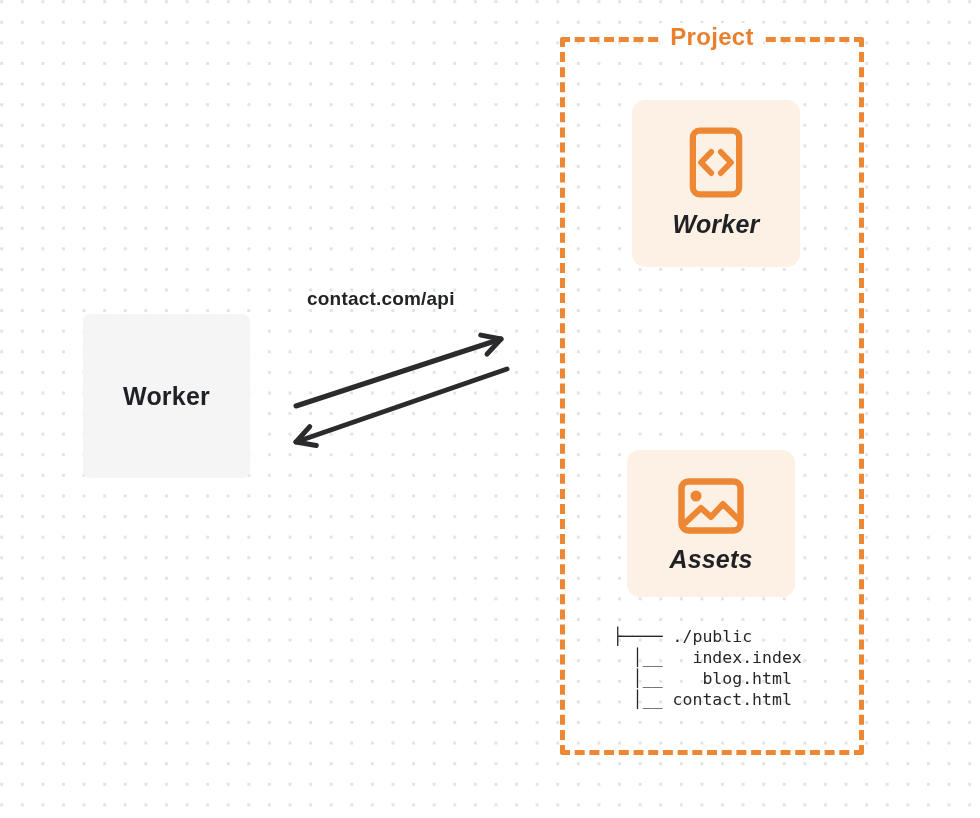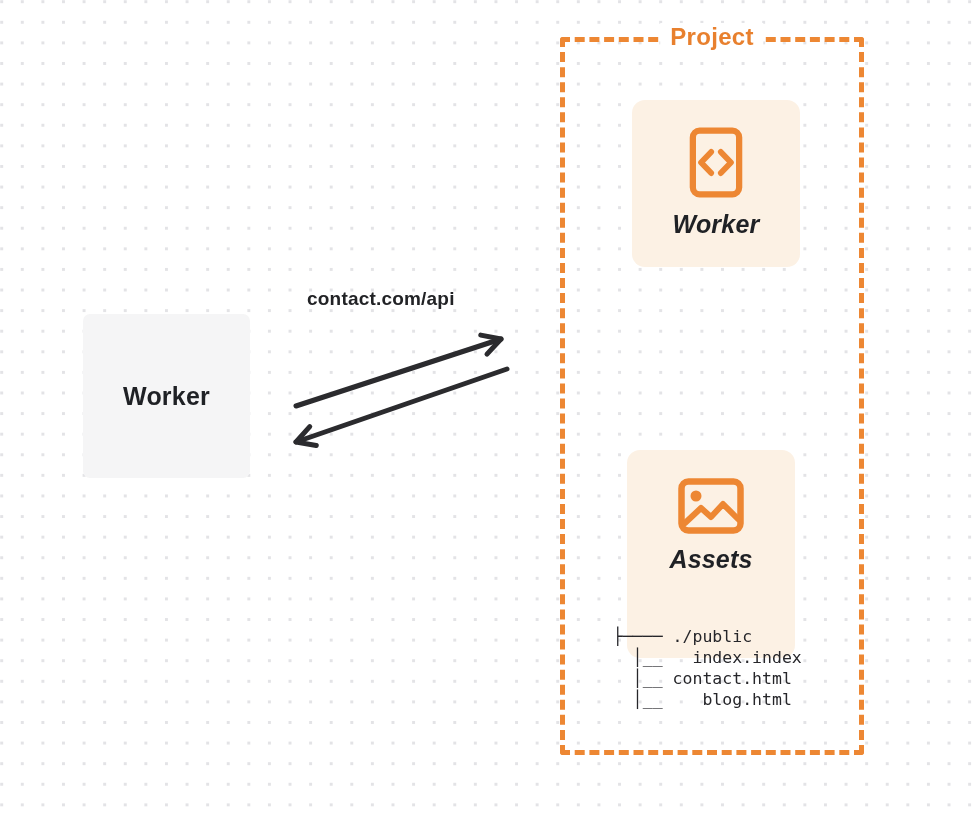--- a/index.html
+++ b/index.html
@@ -43,7 +43,7 @@
     display:flex;flex-direction:column;align-items:center;font-style:italic;
   }
   .worker-card{left:67px;top:58px;height:167px;}
-  .assets-card{left:62px;top:408px;height:208px;}
+  .assets-card{left:62px;top:408px;height:147px;}
   .node-card .icon{display:block;}
   .worker-card .icon{margin-top:26px;}
   .assets-card .icon{margin-top:28px;}

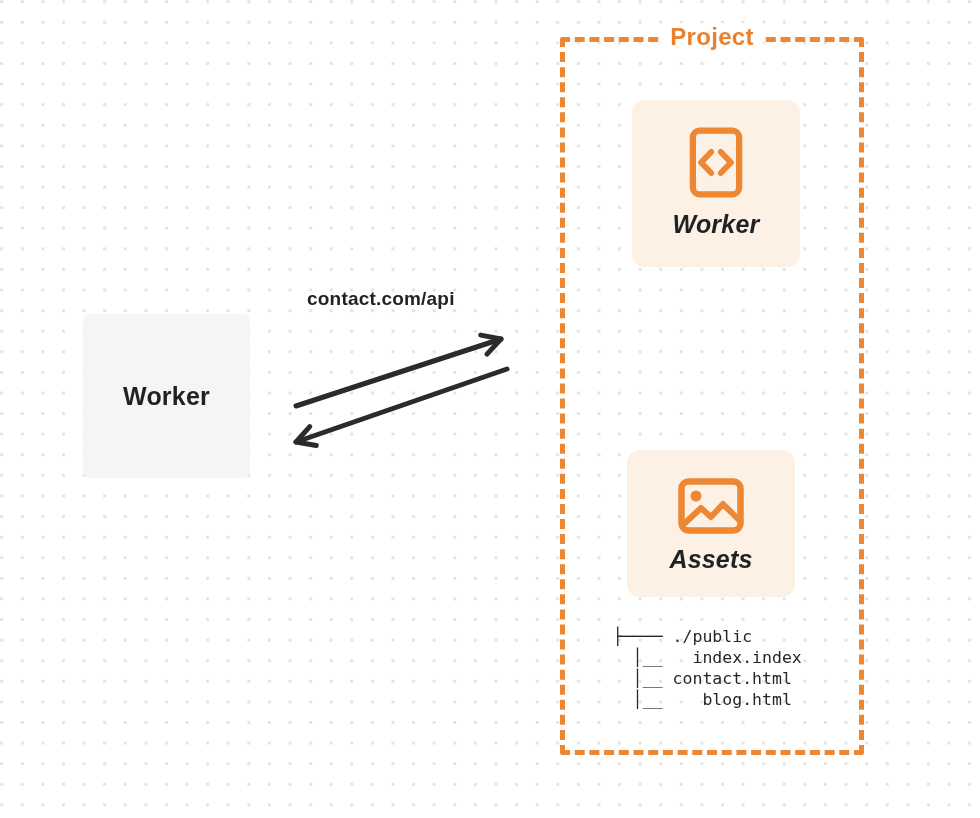--- a/index.html
+++ b/index.html
@@ -100,7 +100,7 @@
     </div>
   </div>
 
-  <pre class="file-tree"><div>├──── ./public</div><div>  │__   index.index</div><div>  │__ contact.html</div><div>  │__    blog.html</div></pre>
+  <pre class="file-tree"><div>├──── ./public</div><div>  │__   index.index</div><div>  │__    blog.html</div><div>  │__ contact.html</div></pre>
 
 </div>
 

